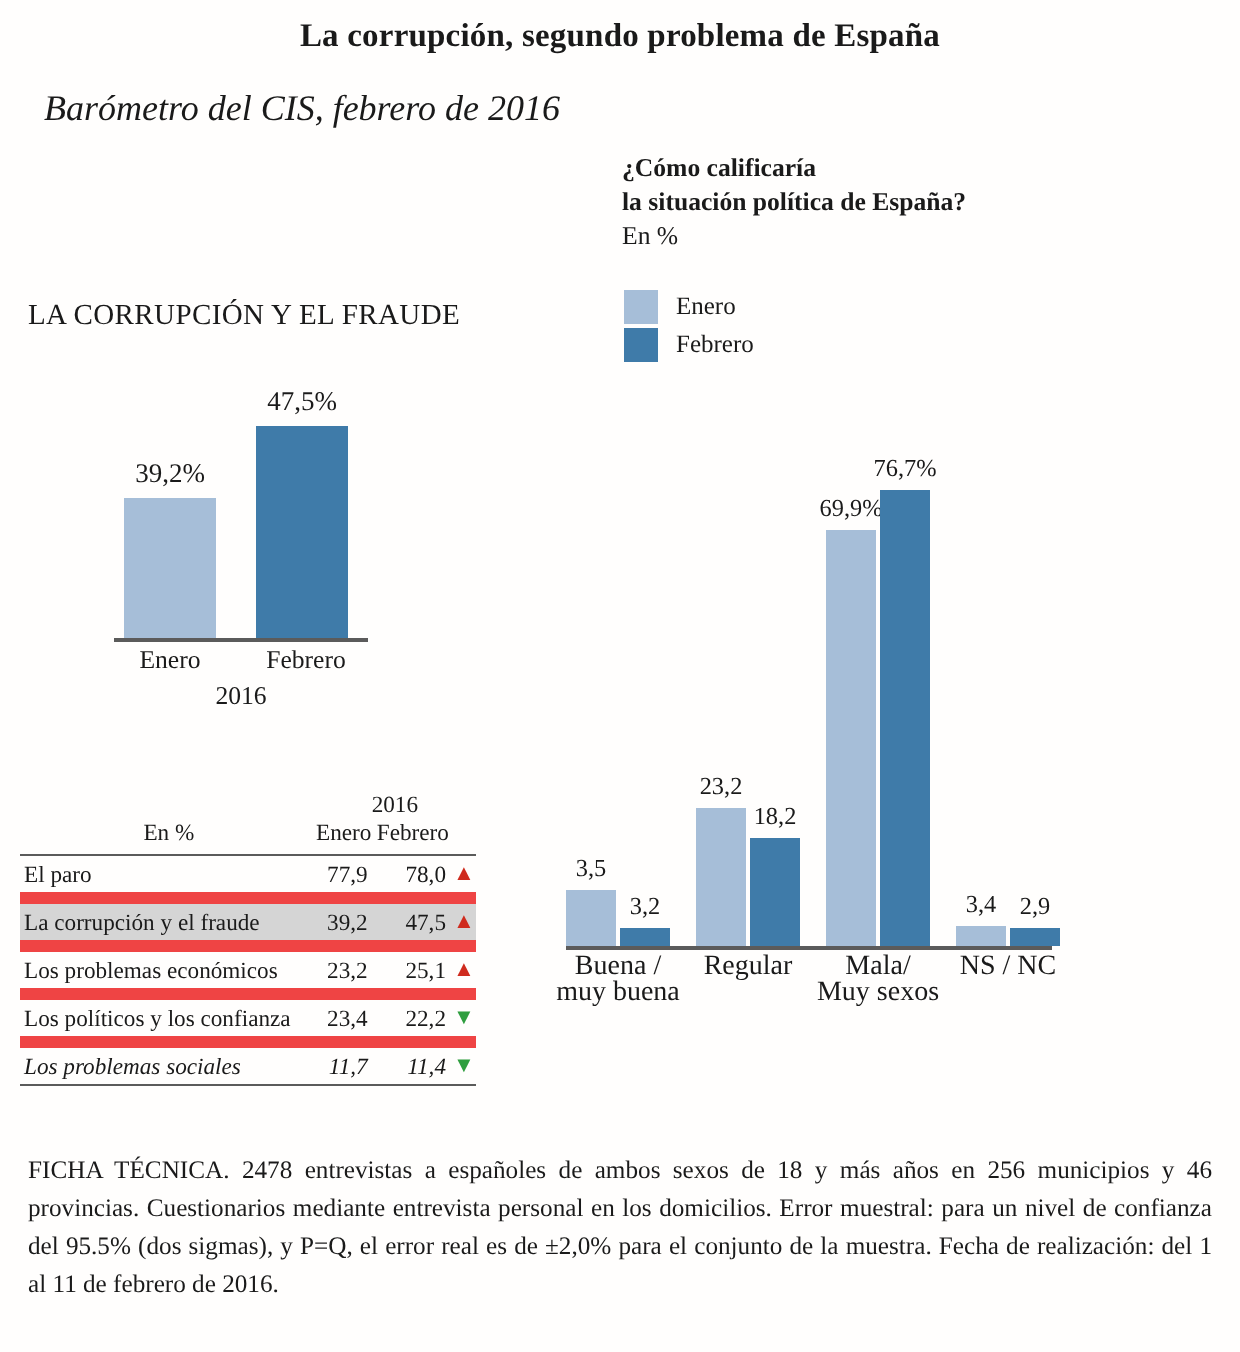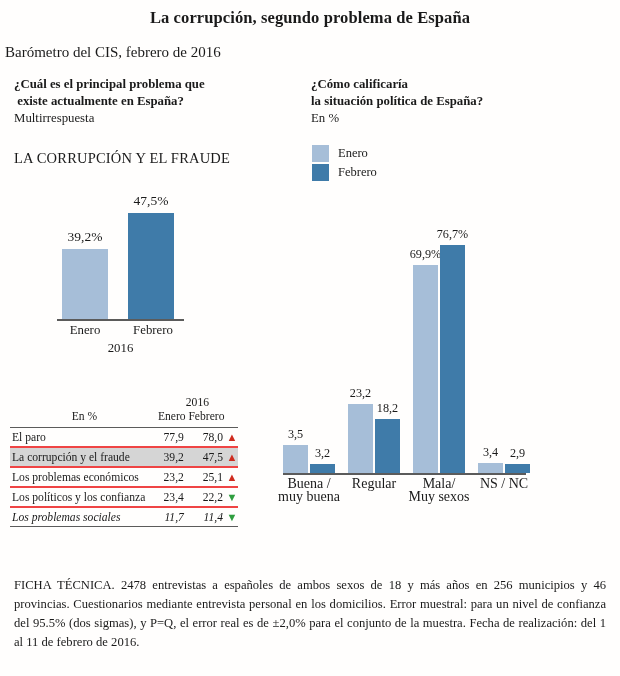--- a/index.html
+++ b/index.html
@@ -28,8 +28,9 @@
   }
   #source-line {
     position: absolute;
-    top: 44px; left: 5px;
-    font-size: 15px;
+    top: 44px; left: 22px;
+    font-size: 18px;
+    font-style: italic;
   }
 
   

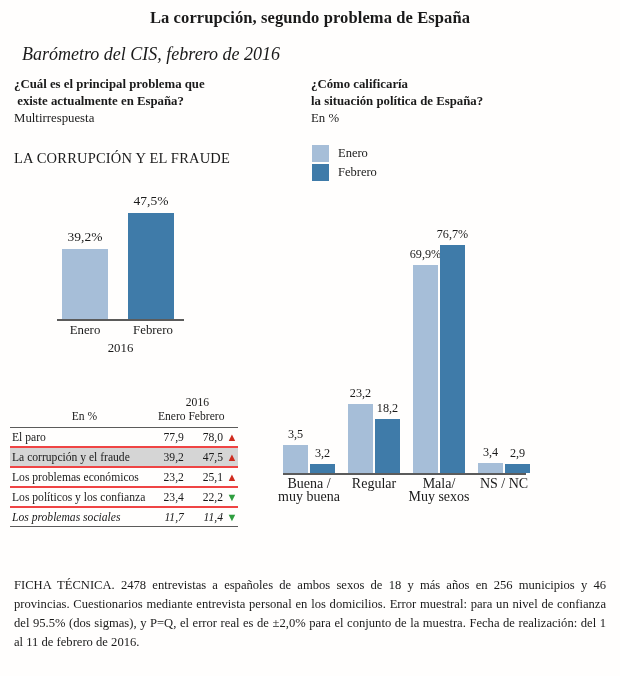--- a/index.html
+++ b/index.html
@@ -150,11 +150,6 @@
   <div id="main-title">La corrupción, segundo problema de España</div>
   <div id="source-line">Barómetro del CIS, febrero de 2016</div>
 
-  <div class="qblock" id="question-left">
-    <div class="q-line">¿Cuál es el principal problema que</div>
-    <div class="q-line"> existe actualmente en España?</div>
-    <div class="q-sub">Multirrespuesta</div>
-  </div>
 
   <div class="qblock" id="question-right">
     <div class="q-line">¿Cómo calificaría</div>

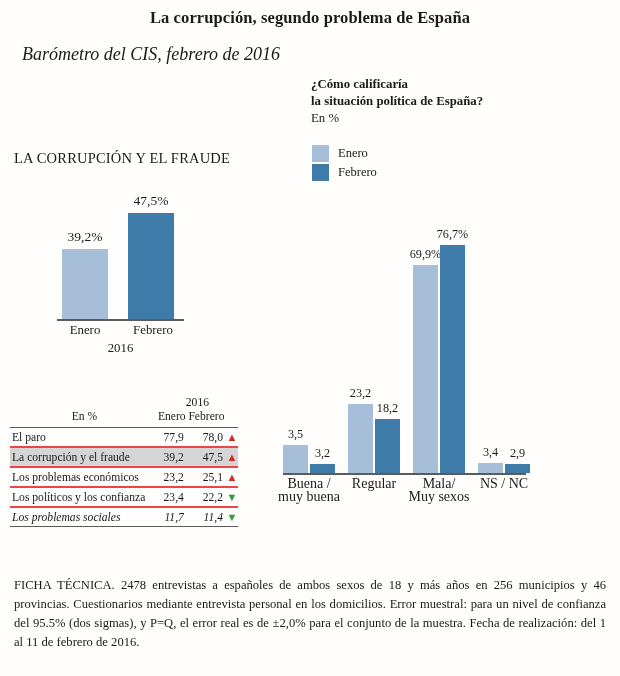--- a/index.html
+++ b/index.html
@@ -100,7 +100,7 @@
   .th-sub.c { text-align: center; }
   .hdr-rule td { border-bottom: 1.3px solid #5b5b5b; height: 2px; }
   .drow td {
-    height: 18px; border-bottom: 2px solid #ef4444; vertical-align: middle;
+    height: 18px; border-bottom: 6px solid #ef4444; vertical-align: middle;
   }
   .drow.last td { border-bottom: 1.3px solid #5b5b5b; font-style: italic; }
   .drow.hl td { background: #d5d5d5; }

